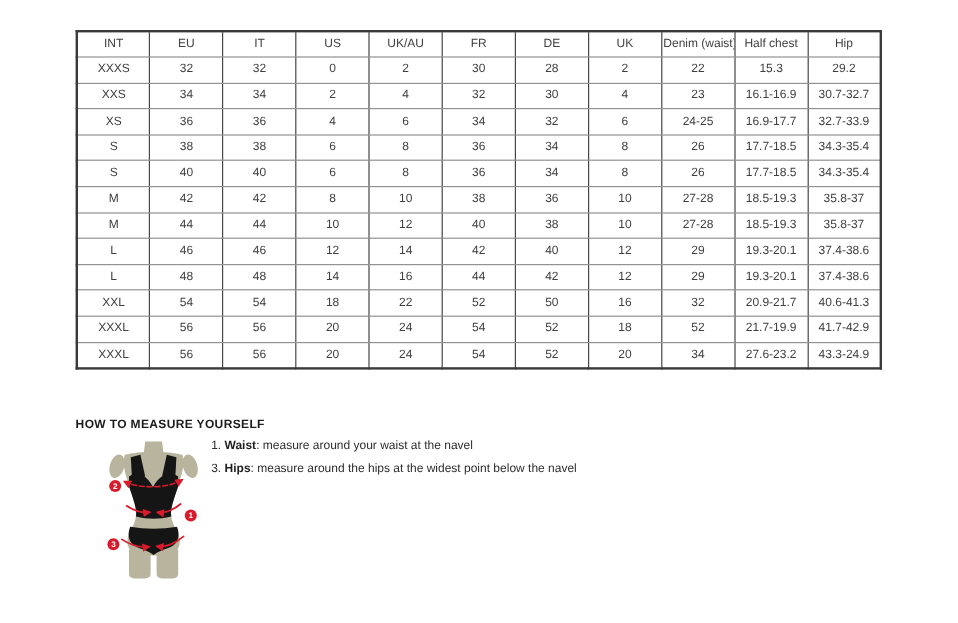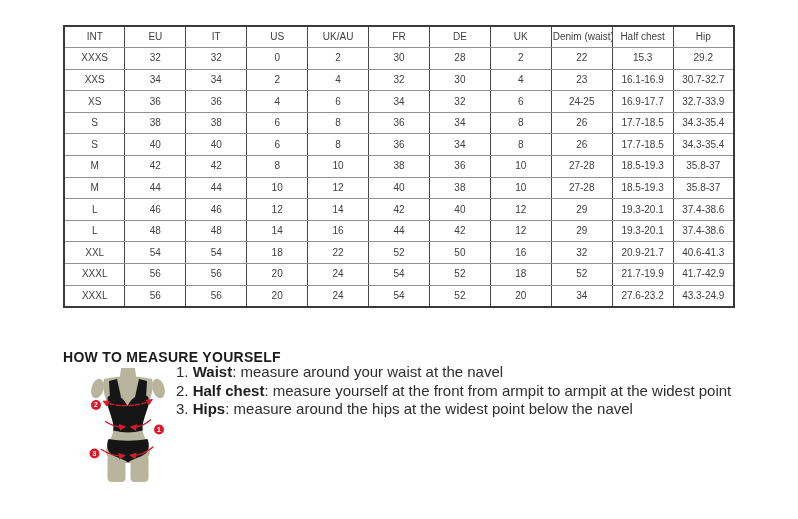--- a/index.html
+++ b/index.html
@@ -28,7 +28,7 @@
   
   .guide-title {
     position:absolute; left:63px; top:349px;
-    font-size:14px; font-weight:700; color:#1b1b1b; letter-spacing:0.3px;
+    font-size:10px; font-weight:700; color:#1b1b1b; letter-spacing:0.3px;
   }
   .figure-wrap { position:absolute; left:80px; top:366px; width:96px; height:118px; }
   ol.steps {

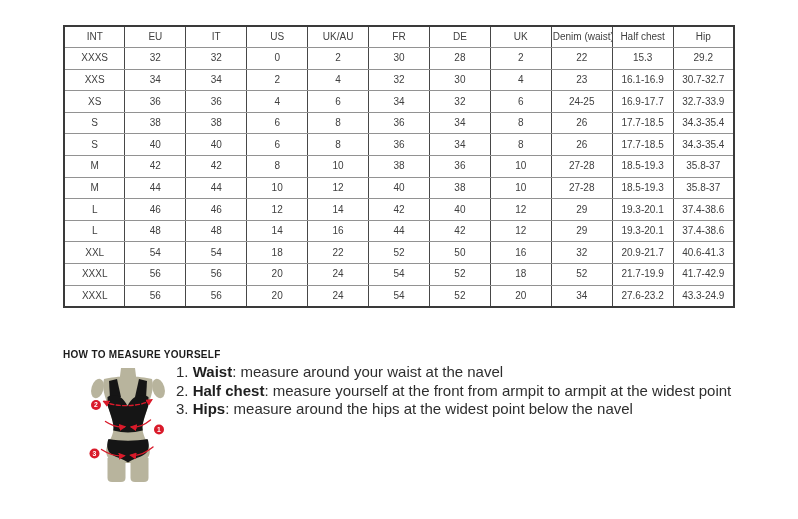--- a/index.html
+++ b/index.html
@@ -35,7 +35,7 @@
     position:absolute; left:176px; top:367px; list-style:none;
   }
   ol.steps li {
-    font-size:15px; color:#2e2e2e; line-height:10px; margin-bottom:8.5px;
+    font-size:10px; color:#2e2e2e; line-height:10px; margin-bottom:8.5px;
     white-space:nowrap;
   }
   .step-label { font-weight:700; color:#1f1f1f; }

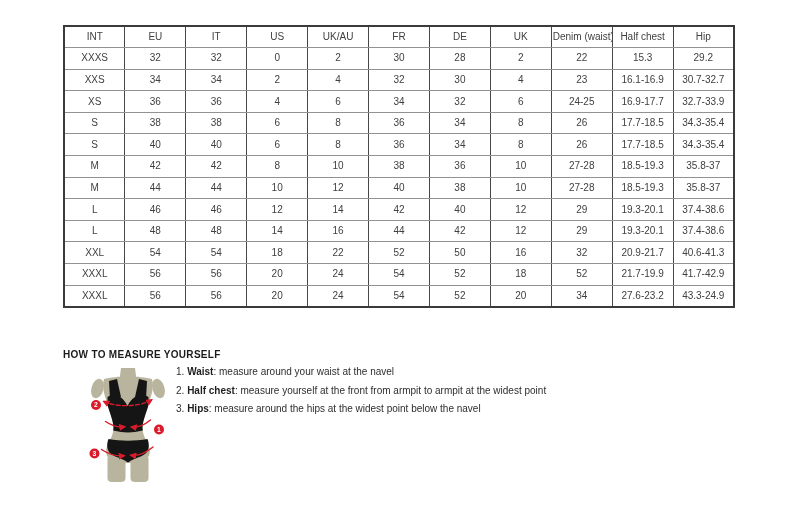--- a/index.html
+++ b/index.html
@@ -298,7 +298,6 @@
 
   <ol class="steps" id="steps">
       <li><span>1. </span><span class="step-label">Waist</span><span>: measure around your waist at the navel</span></li>
-      <li><span>2. </span><span class="step-label">Half chest</span><span>: measure yourself at the front from armpit to armpit at the widest point</span></li>
       <li><span>3. </span><span class="step-label">Hips</span><span>: measure around the hips at the widest point below the navel</span></li>
     </ol>
 

